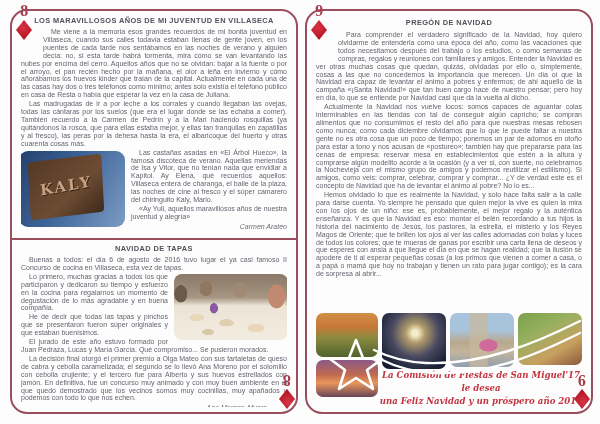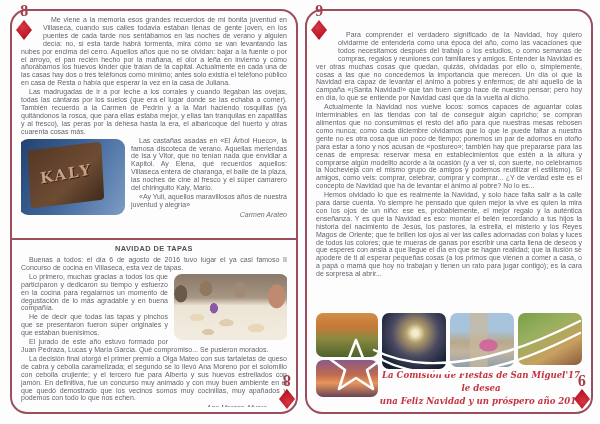--- a/index.html
+++ b/index.html
@@ -100,6 +100,7 @@
     </div>
 
     <div class="art1">
+      <h2 class="title">LOS MARAVILLOSOS AÑOS DE MI JUVENTUD EN VILLASECA</h2>
       <div class="body">
         <span class="dia-spacer"></span>
         <p class="p">Me viene a la memoria esos grandes recuerdos de mi bonita juventud en Villaseca, cuando sus calles todavía estaban llenas de gente joven, en los puentes de cada tarde nos sentábamos en las noches de verano y alguien decía: no, si esta tarde habrá tormenta, mira cómo se van levantando las nubes por encima del cerro. Aquellos años que no se olvidan: bajar a la fuente o por el arroyo, el pan recién hecho por la mañana, el olor a leña en invierno y cómo añorábamos los huevos kinder que traían de la capital. Actualmente en cada una de las casas hay dos o tres teléfonos como mínimo; antes solo existía el teléfono público en casa de Resta o había que esperar la vez en la casa de Juliana.</p>

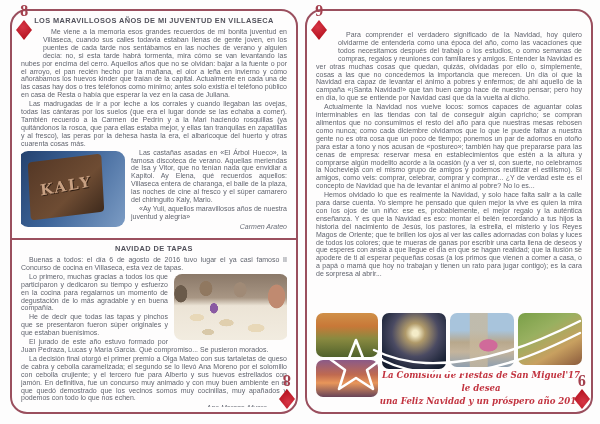--- a/index.html
+++ b/index.html
@@ -144,6 +144,7 @@
       <div class="diamond"></div>
     </div>
 
+    <h2 class="title rtitle">PREGÓN DE NAVIDAD</h2>
 
     <div class="body rbody">
       <span class="dia-spacer"></span>

